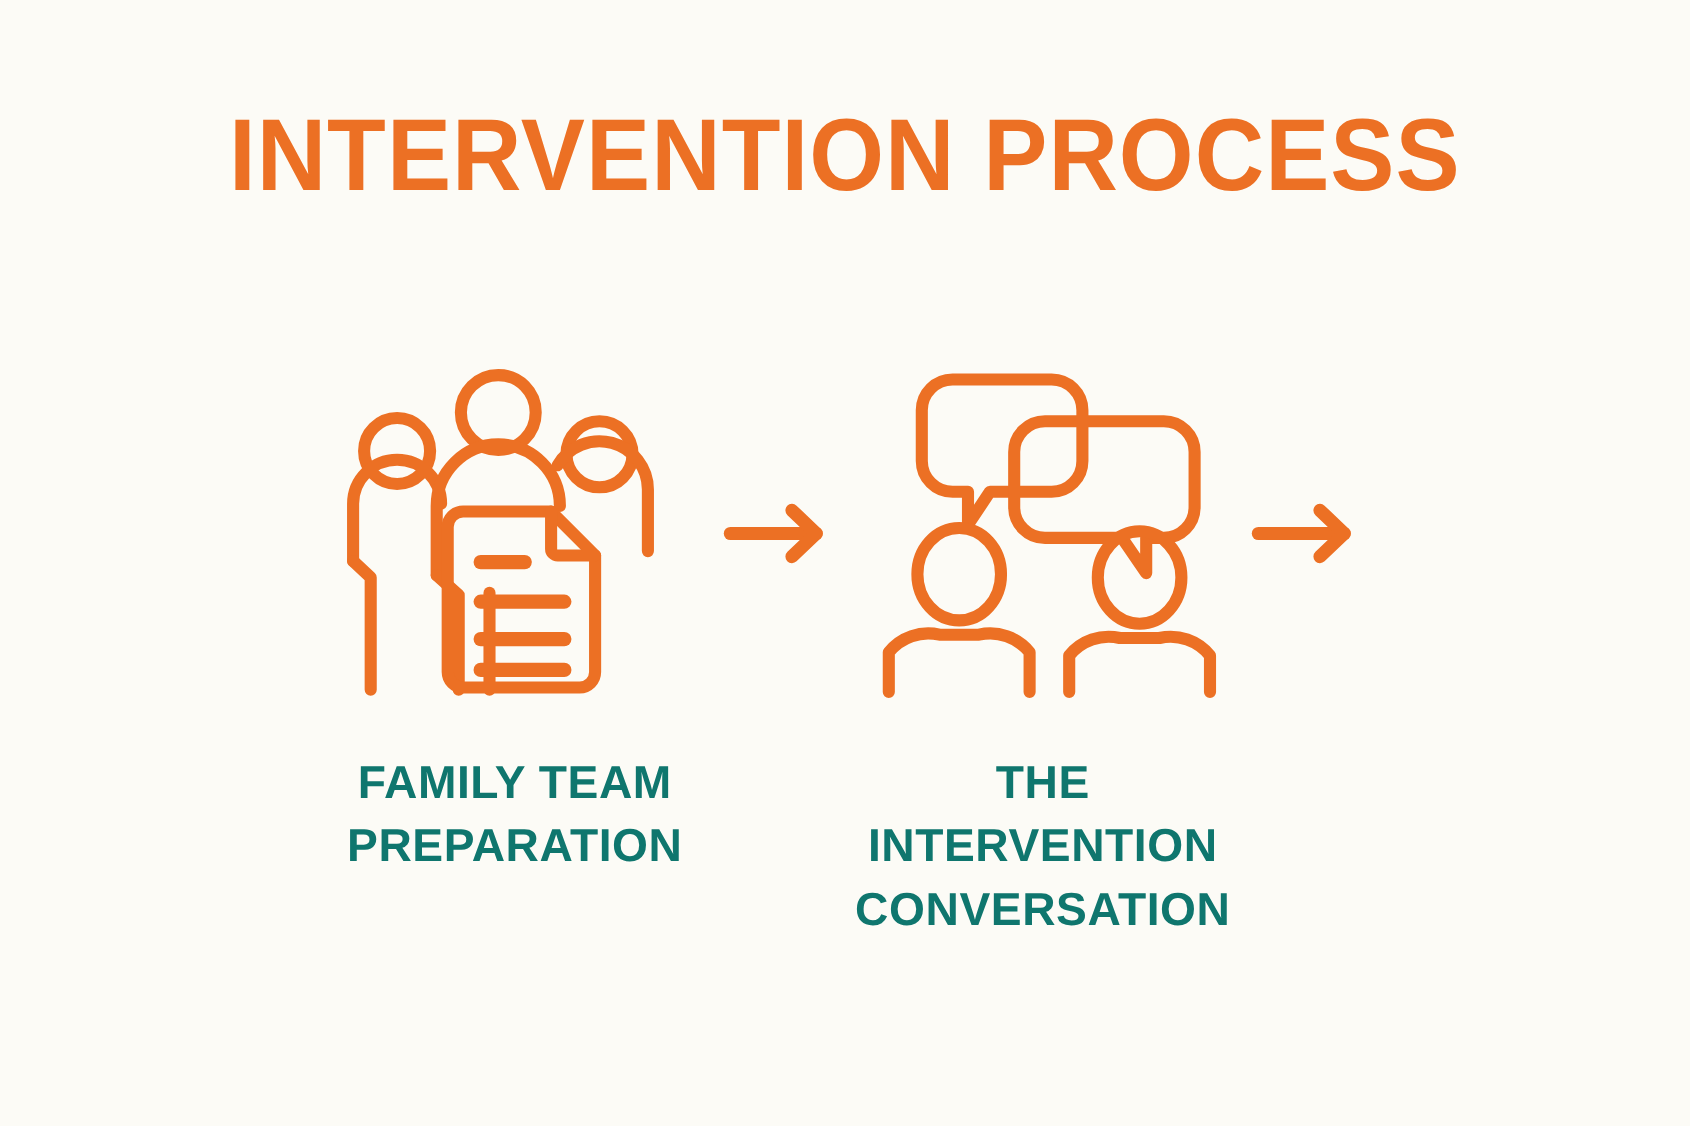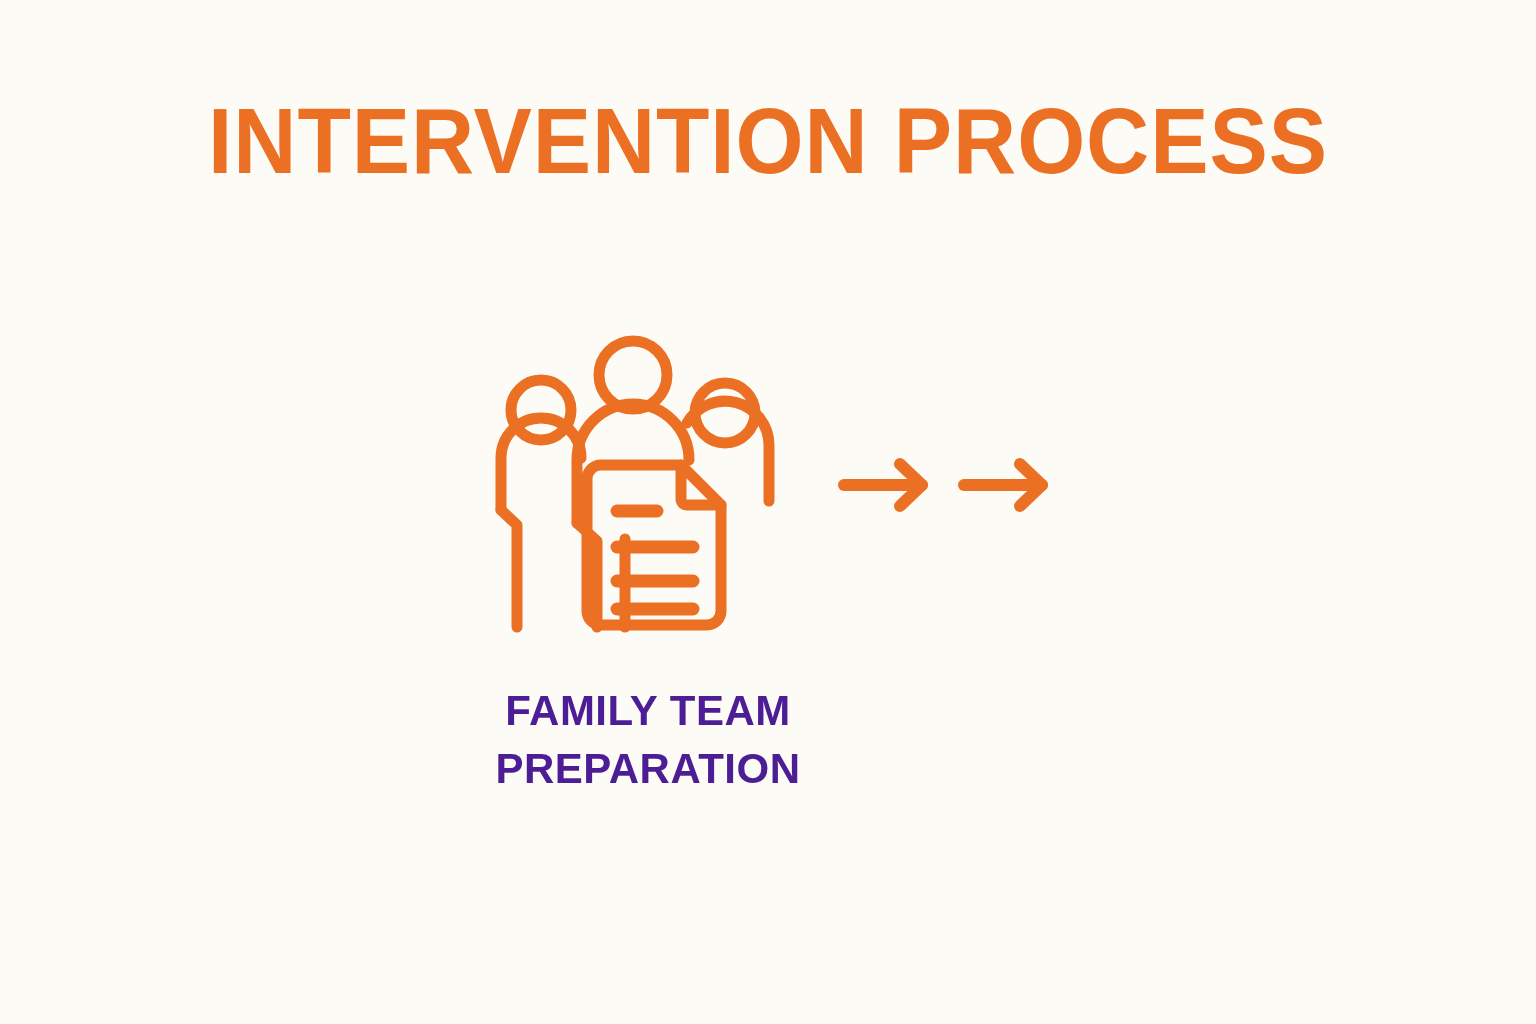--- a/index.html
+++ b/index.html
@@ -71,7 +71,7 @@
     font-size: 42px;
     line-height: 58px;
     letter-spacing: 0.5px;
-    color: #4c1d95;
+    color: #0f766e;
     white-space: pre-line;
   }
   .arrow-cell {

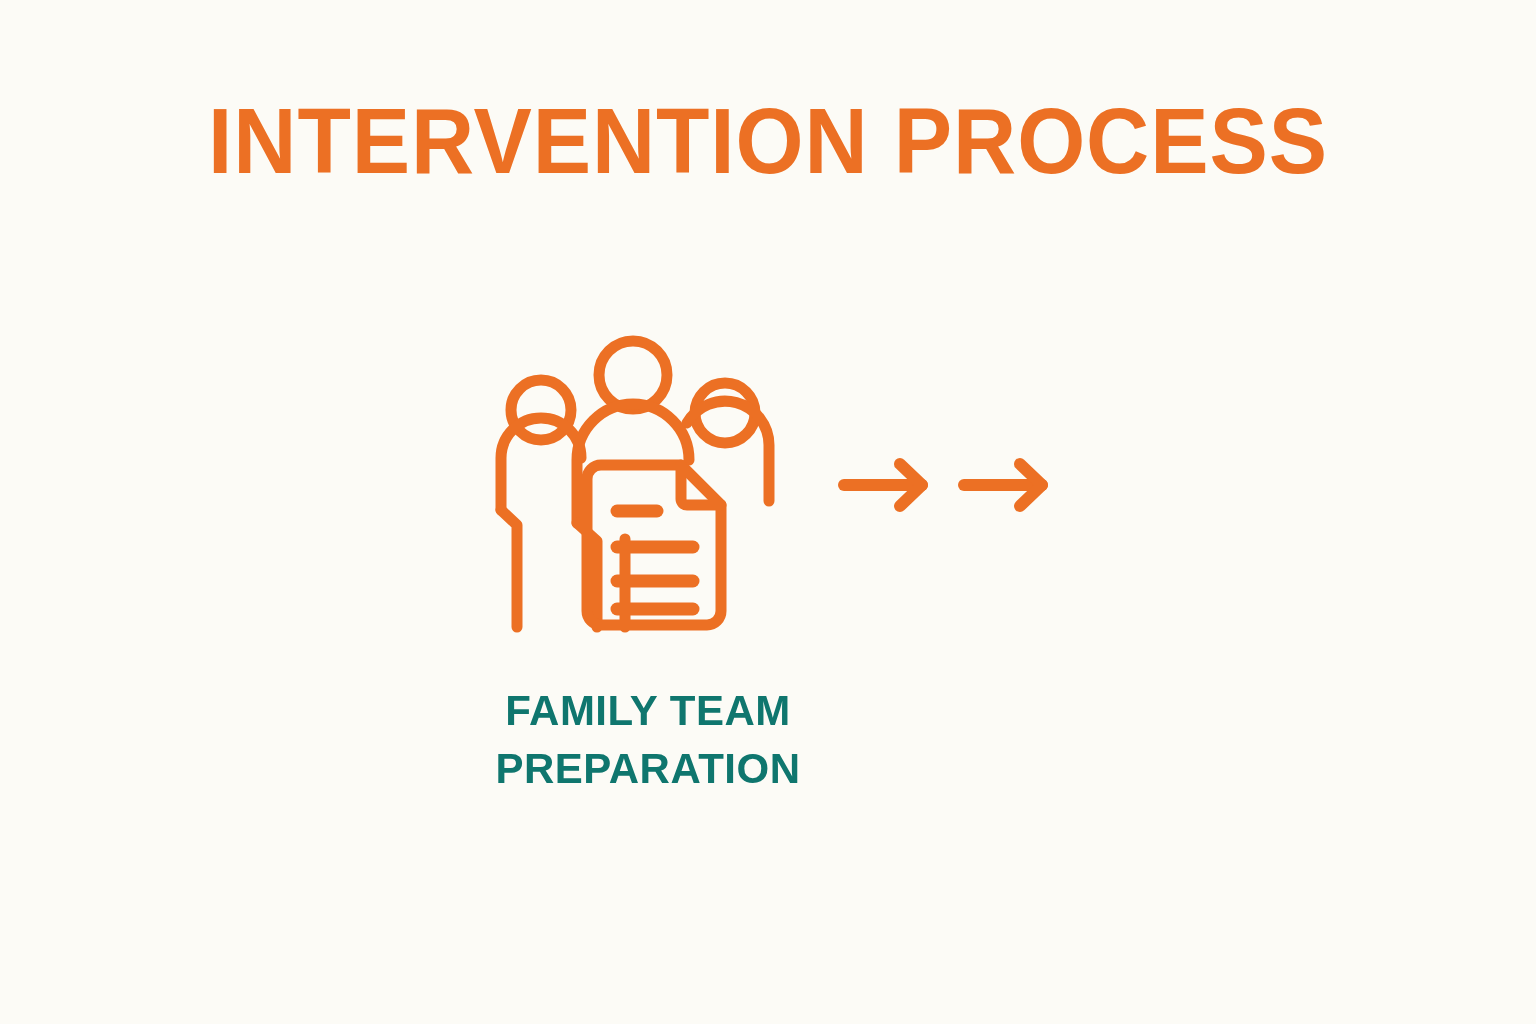--- a/index.html
+++ b/index.html
@@ -136,6 +136,29 @@
       </svg>
     </div>
 
+    <div class="step">
+      <div class="step-icon">
+        <svg width="360" height="300" viewBox="0 0 360 300">
+          <g fill="none" stroke="#EC7024" stroke-width="11" stroke-linecap="round" stroke-linejoin="round">
+
+            <path d="M98 10 L188 10 A28 28 0 0 1 216 38 L216 84 A28 28 0 0 1 188 112 L132 112
+                     L112 142 L112 112 L98 112 A28 28 0 0 1 70 84 L70 38 A28 28 0 0 1 98 10 Z"></path>
+
+            <path d="M232 48 L290 48 A28 28 0 0 1 318 76 L318 126 A28 28 0 0 1 290 154
+                     L274 154 L274 186 L252 154 L182 154 A28 28 0 0 1 154 126 L154 76
+                     A28 28 0 0 1 182 48 Z"></path>
+
+            <ellipse cx="104" cy="187" rx="38" ry="42"></ellipse>
+            <path d="M40 294 L40 258 A46 46 0 0 1 86 242 L122 242 A46 46 0 0 1 168 258 L168 294"></path>
+
+            <ellipse cx="268" cy="190" rx="38" ry="42"></ellipse>
+            <path d="M204 294 L204 261 A46 46 0 0 1 250 245 L286 245 A46 46 0 0 1 332 261 L332 294"></path>
+          </g>
+        </svg>
+      </div>
+      <div class="step-label">THE INTERVENTION
+CONVERSATION</div>
+    </div>
 
     <div class="arrow-cell">
       <svg width="100" height="60" viewBox="0 0 100 60">

